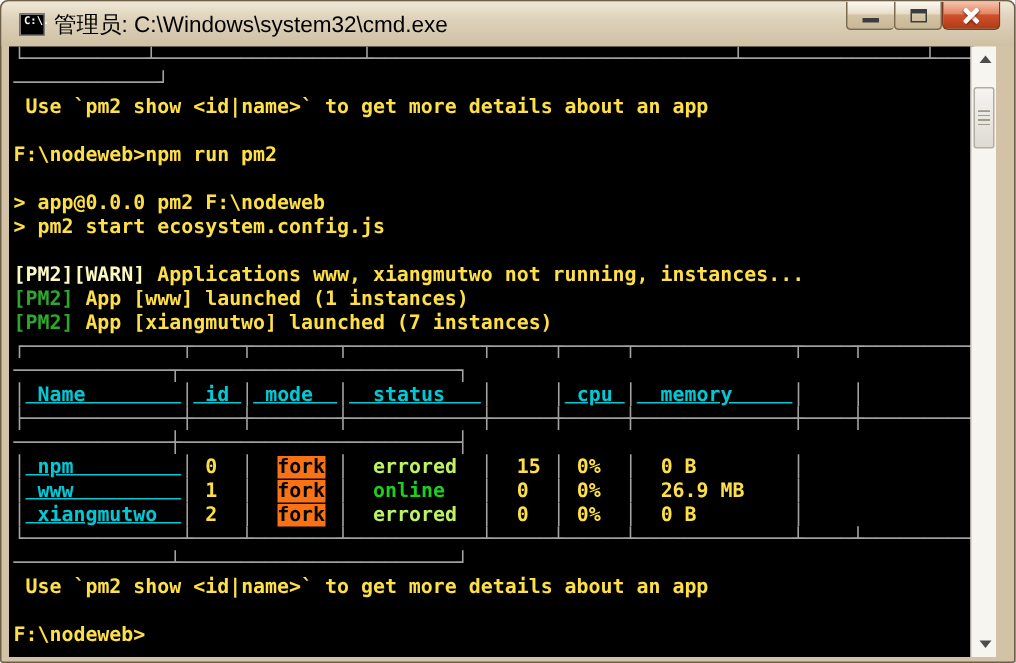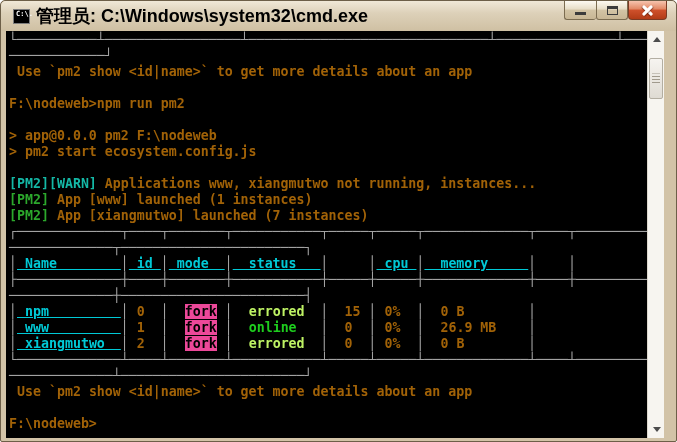--- a/index.html
+++ b/index.html
@@ -12,7 +12,7 @@
     border-radius:5px 5px 0 0;display:flex;align-items:center;}
   .cmd-icon{width:17px;height:15px;margin-left:12px;background:#000;border:1px solid #7d7d7d;
     color:#fff;font:bold 7px "DejaVu Sans Mono",monospace;line-height:8px;padding-left:2px;box-sizing:border-box;flex:0 0 auto;}
-  .title-text{margin-left:6px;font-size:18px;color:#000;white-space:nowrap;font-weight:bold;}
+  .title-text{margin-left:6px;font-size:15px;color:#000;white-space:nowrap;}
   .win-buttons{position:absolute;right:9px;top:0;display:flex;}
   .wbtn{height:19px;border:1px solid #7b6c50;border-top:none;
     background:linear-gradient(#fdfaf2,#e7ddc7 45%,#d3c4a5 50%,#c8b795);

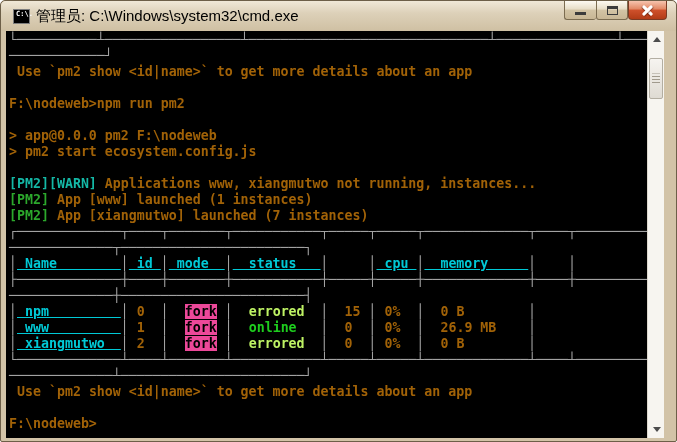--- a/index.html
+++ b/index.html
@@ -33,7 +33,7 @@
     overflow:hidden;padding:1px 0 0 3px;box-sizing:border-box;cursor:text;}
   .term{font-family:"DejaVu Sans Mono",monospace;font-size:13.28px;font-weight:bold;line-height:16px;}
   .tline{white-space:pre-wrap;word-break:break-all;width:640px;min-height:16px;}
-  .c-fg{color:#a16207;}
+  .c-fg{color:#fde047;}
   .c-border{color:#a2a2a2;}
   .c-cyan{color:#00c9d6;text-decoration:underline;}
   .c-green{color:#2ca82c;}

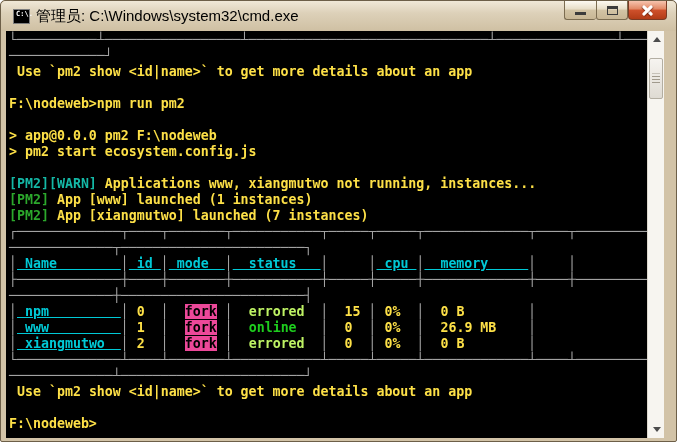--- a/index.html
+++ b/index.html
@@ -39,7 +39,7 @@
   .c-green{color:#2ca82c;}
   .c-bgreen{color:#1ecd1e;text-align:center;}
   .c-red{color:#bef264;}
-  .c-yellow{color:#14b8a6;margin-top:20px;}
+  .c-yellow{color:#fef9c3;margin-top:20px;}
   .c-inv{background:#ec4899;color:#000000;}
   
   .scrollbar{position:absolute;top:30px;right:12px;width:17px;height:407px;background:#f7f5f0;

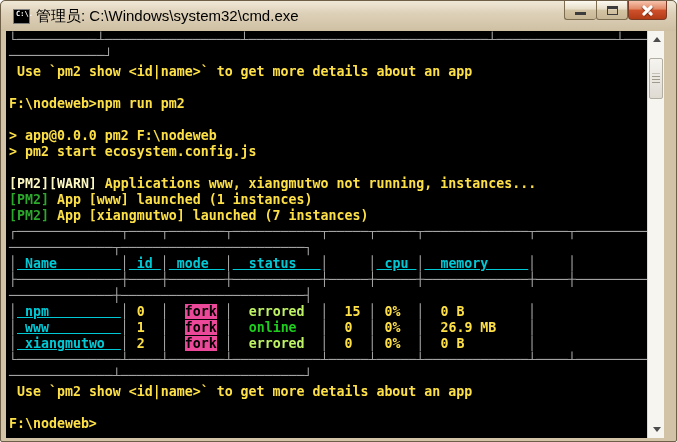--- a/index.html
+++ b/index.html
@@ -40,7 +40,7 @@
   .c-bgreen{color:#1ecd1e;text-align:center;}
   .c-red{color:#bef264;}
   .c-yellow{color:#fef9c3;margin-top:20px;}
-  .c-inv{background:#ec4899;color:#000000;}
+  .c-inv{background:#f97316;color:#000000;}
   
   .scrollbar{position:absolute;top:30px;right:12px;width:17px;height:407px;background:#f7f5f0;
     border-left:1px solid #ddd8cd;box-sizing:border-box;}

